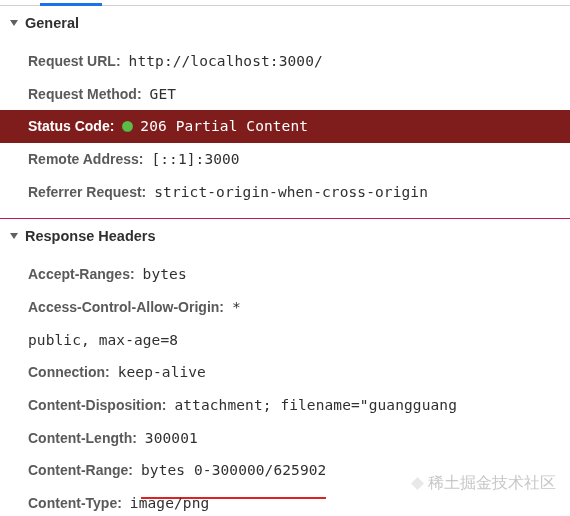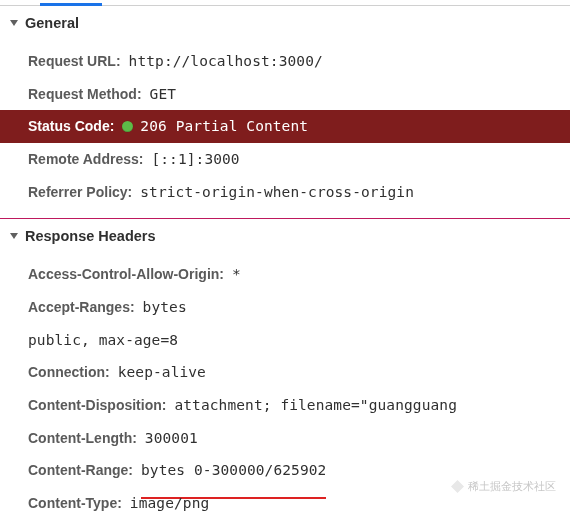--- a/index.html
+++ b/index.html
@@ -143,7 +143,7 @@
       <span class="value">[::1]:3000</span>
     </div>
     <div class="row">
-      <span class="label">Referrer Policy:</span>
+      <span class="label">Referrer Request:</span>
       <span class="value">strict-origin-when-cross-origin</span>
     </div>
   </div>

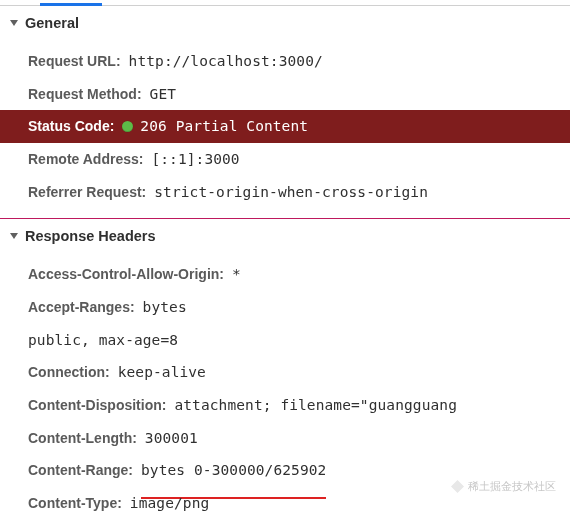--- a/index.html
+++ b/index.html
@@ -156,12 +156,12 @@
   </div>
   <div class="rows">
     <div class="row">
+      <span class="label">Accept-Ranges:</span>
+      <span class="value">bytes</span>
+    </div>
+    <div class="row">
       <span class="label">Access-Control-Allow-Origin:</span>
       <span class="value">*</span>
-    </div>
-    <div class="row">
-      <span class="label">Accept-Ranges:</span>
-      <span class="value">bytes</span>
     </div>
     <div class="row">
       <span class="value">public, max-age=8</span>

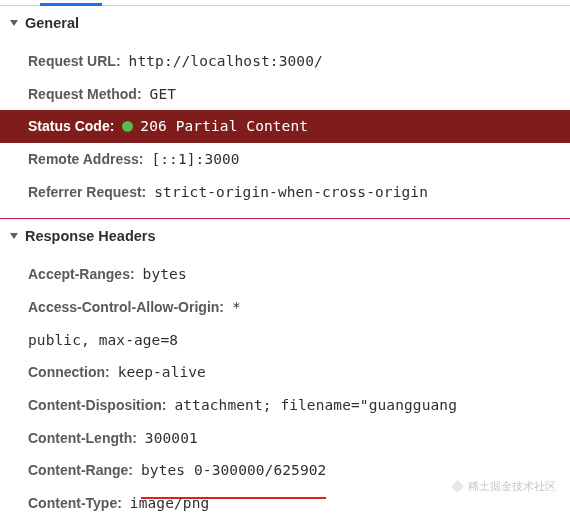--- a/index.html
+++ b/index.html
@@ -99,7 +99,7 @@
       position: fixed;
       right: 14px;
       bottom: 22px;
-      font-size: 11px;
+      font-size: 16px;
       color: #c7c7c7;
       display: flex;
       align-items: center;

